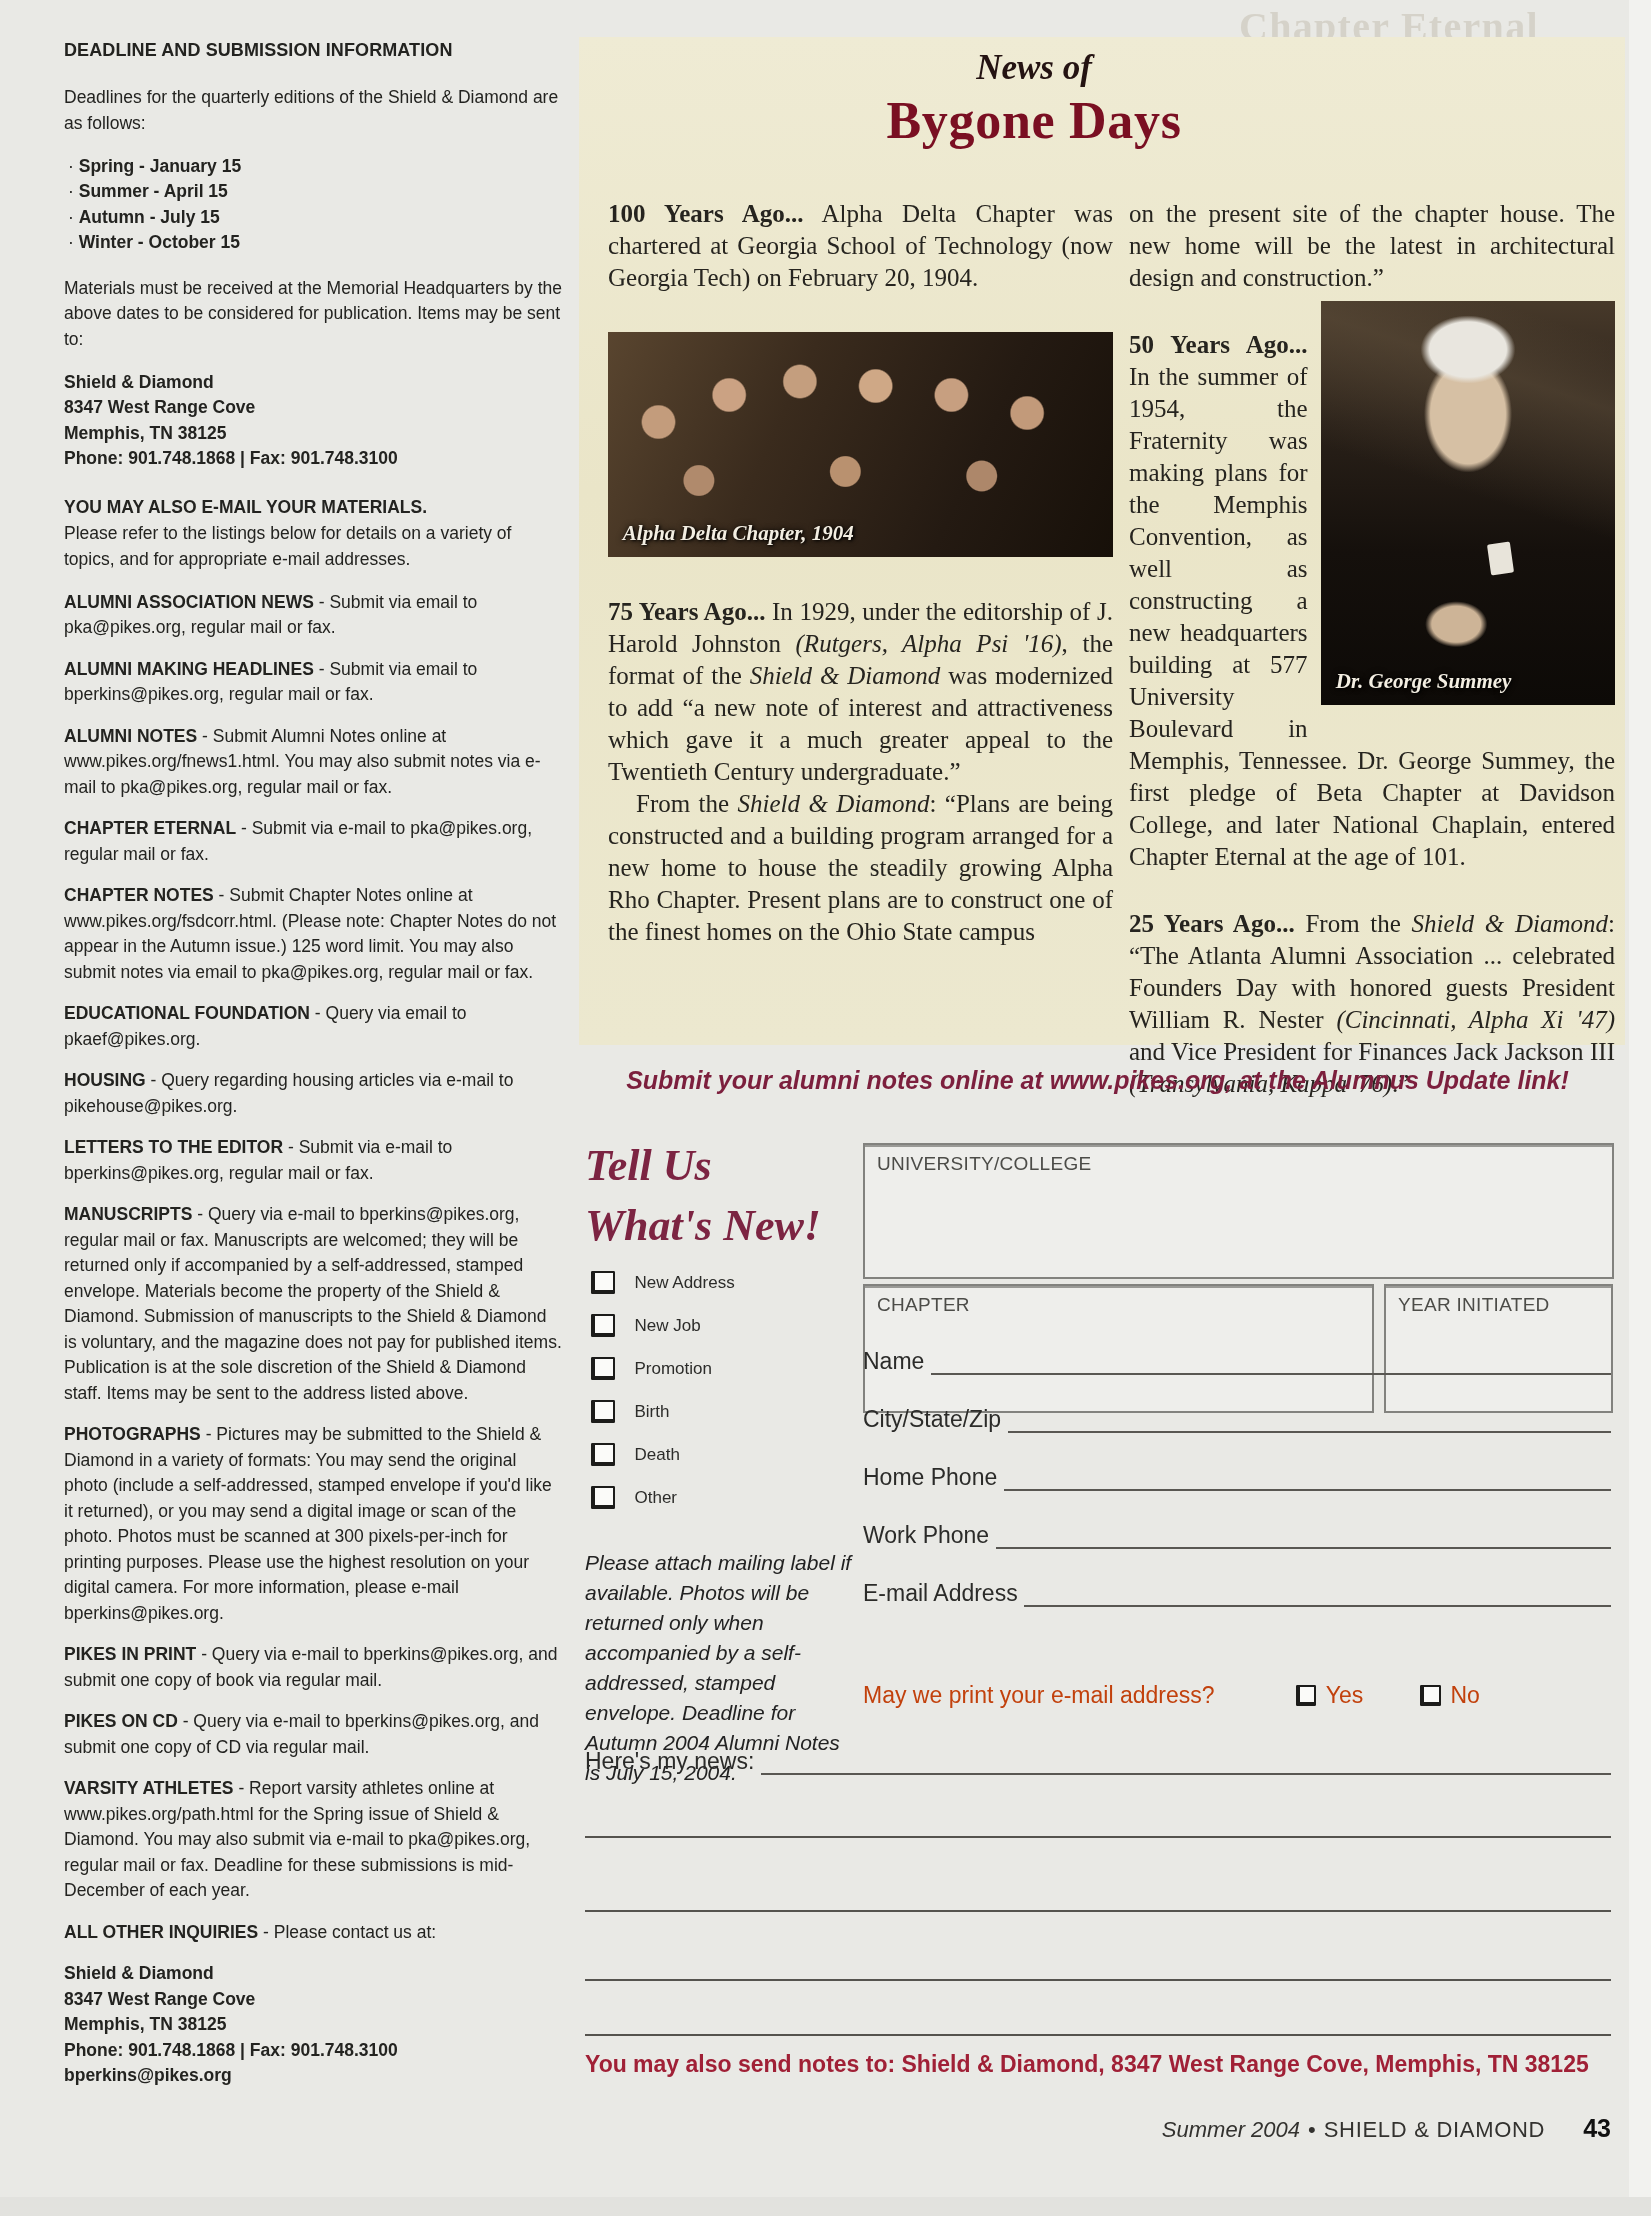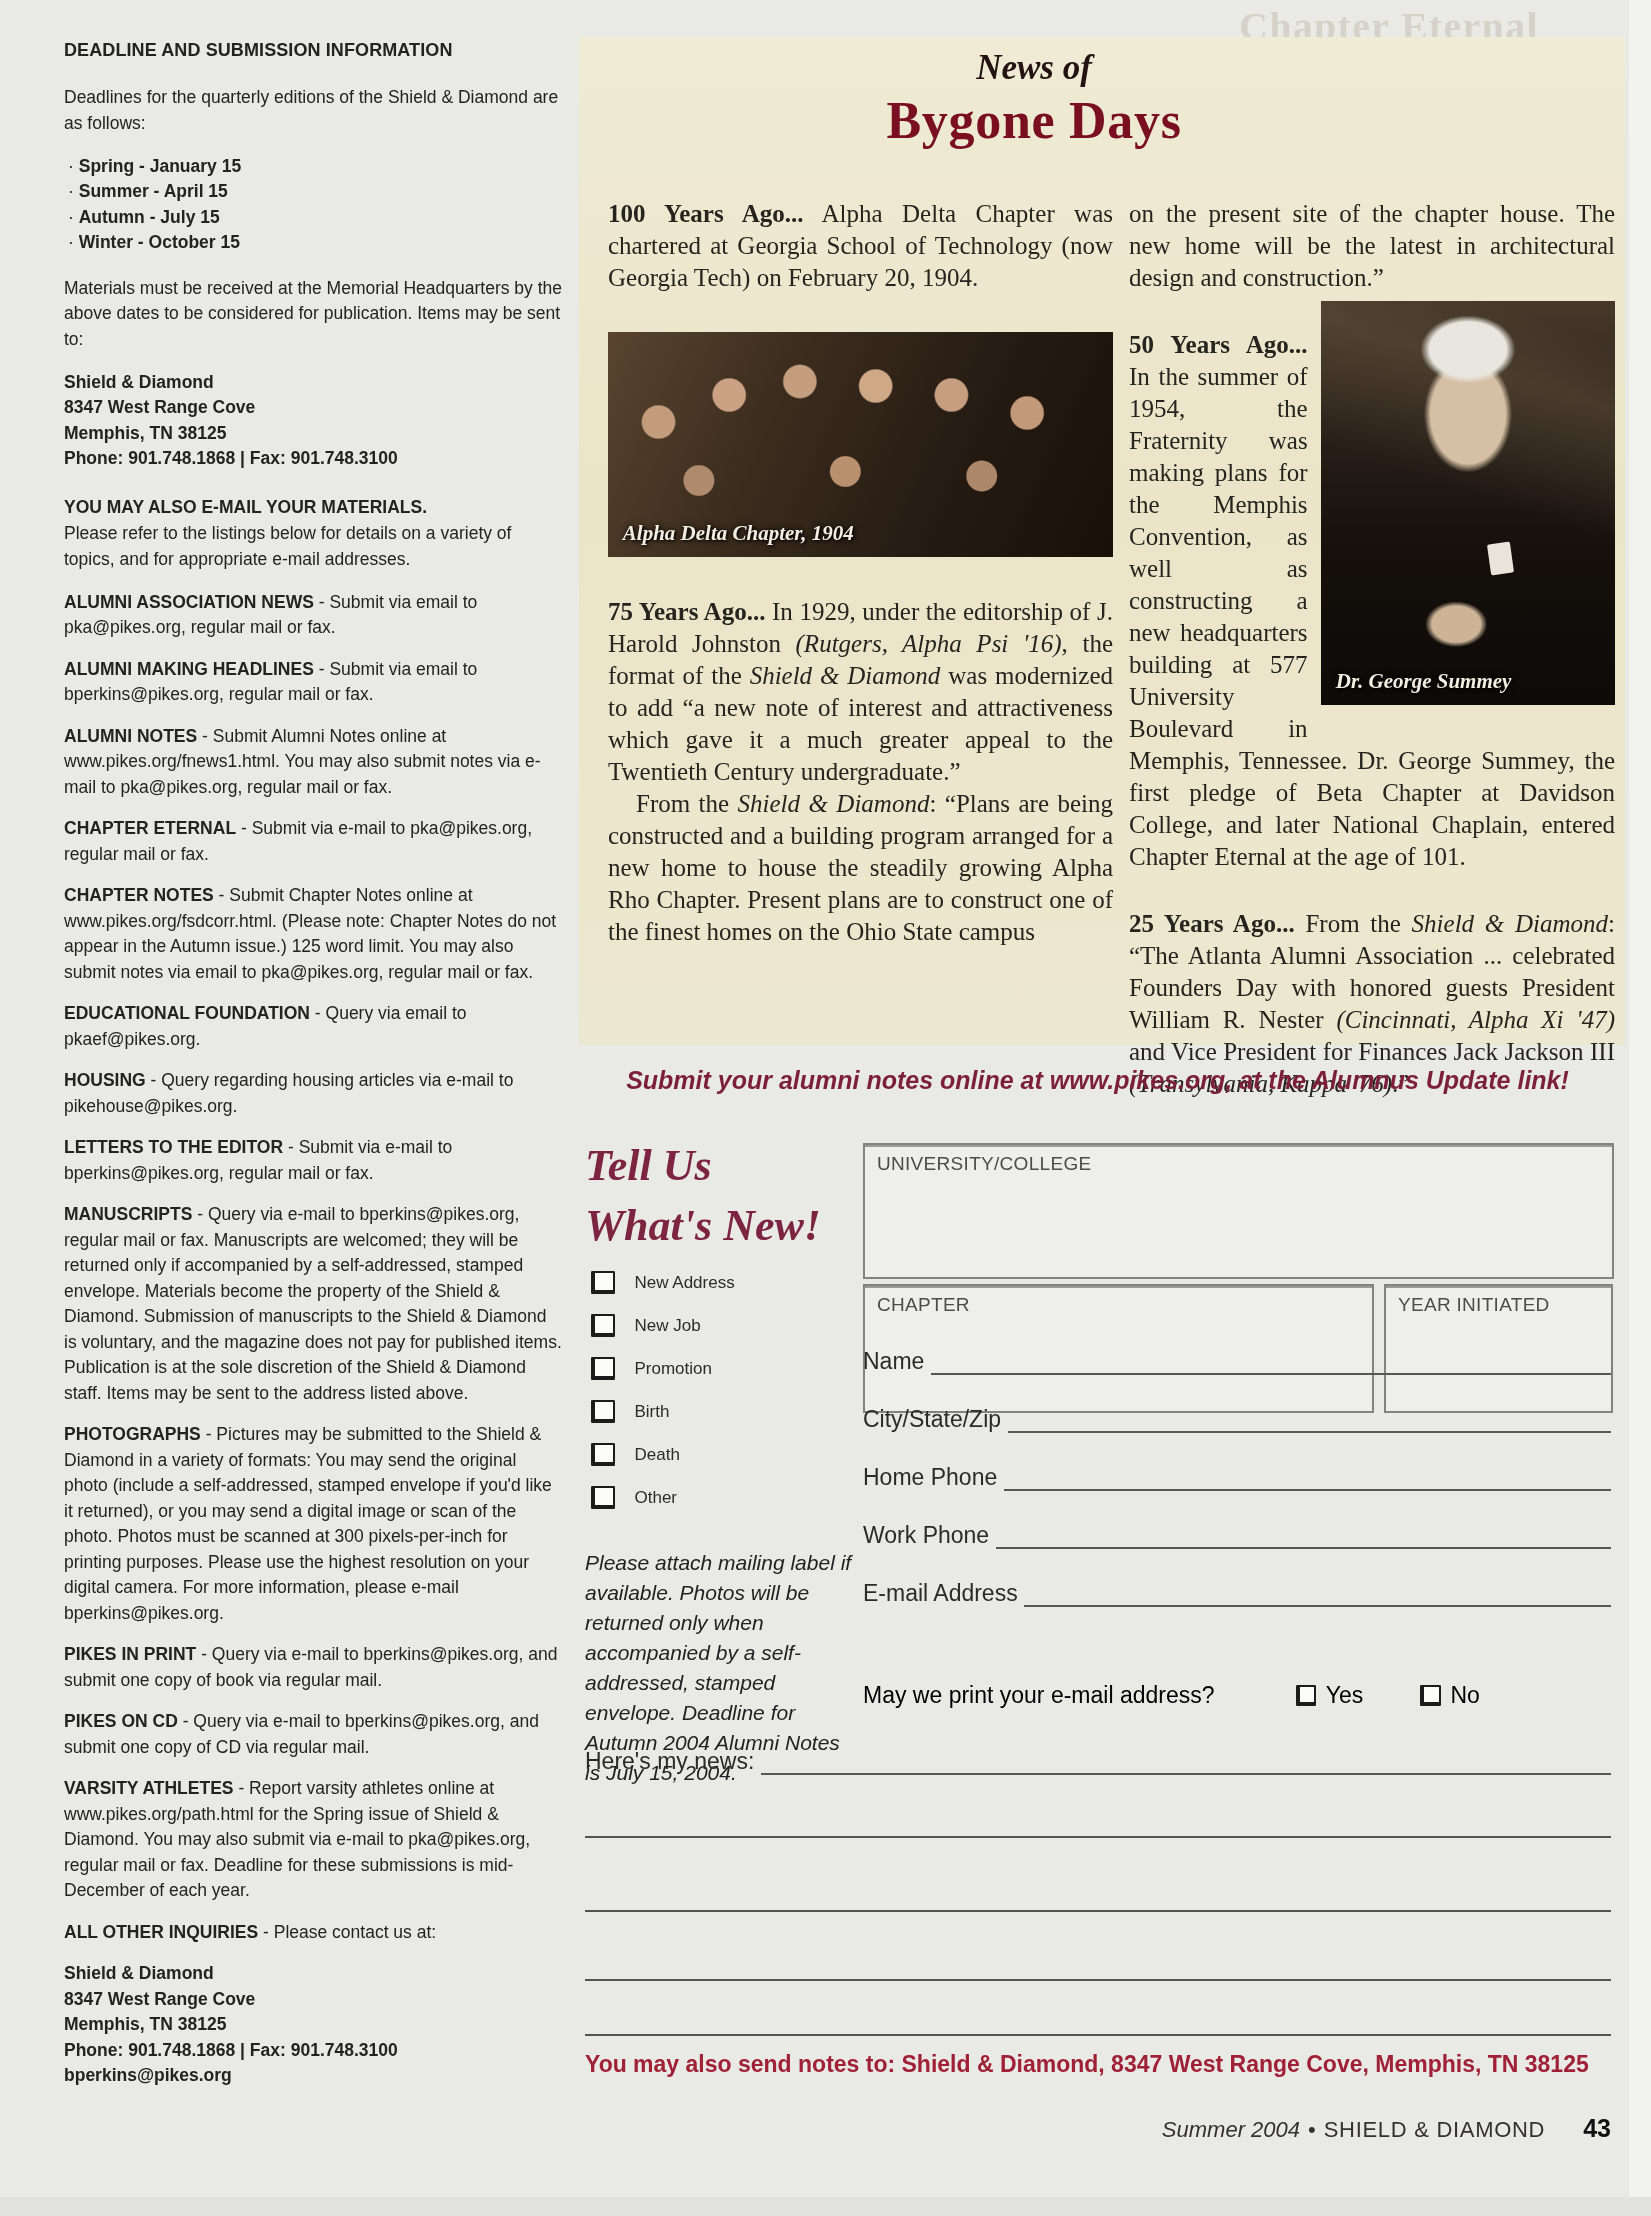--- a/index.html
+++ b/index.html
@@ -92,7 +92,7 @@
   .fline{flex:1;border-bottom:2px solid #595752;height:27px;}
 
   .mayrow{position:absolute;left:863px;top:1682px;width:748px;display:flex;align-items:center;
-          font-size:23px;color:#000000;}
+          font-size:23px;color:#c2410c;}
   .yn{display:flex;align-items:center;}
   .yn1{margin-left:81px;}
   .yn2{margin-left:57px;}

